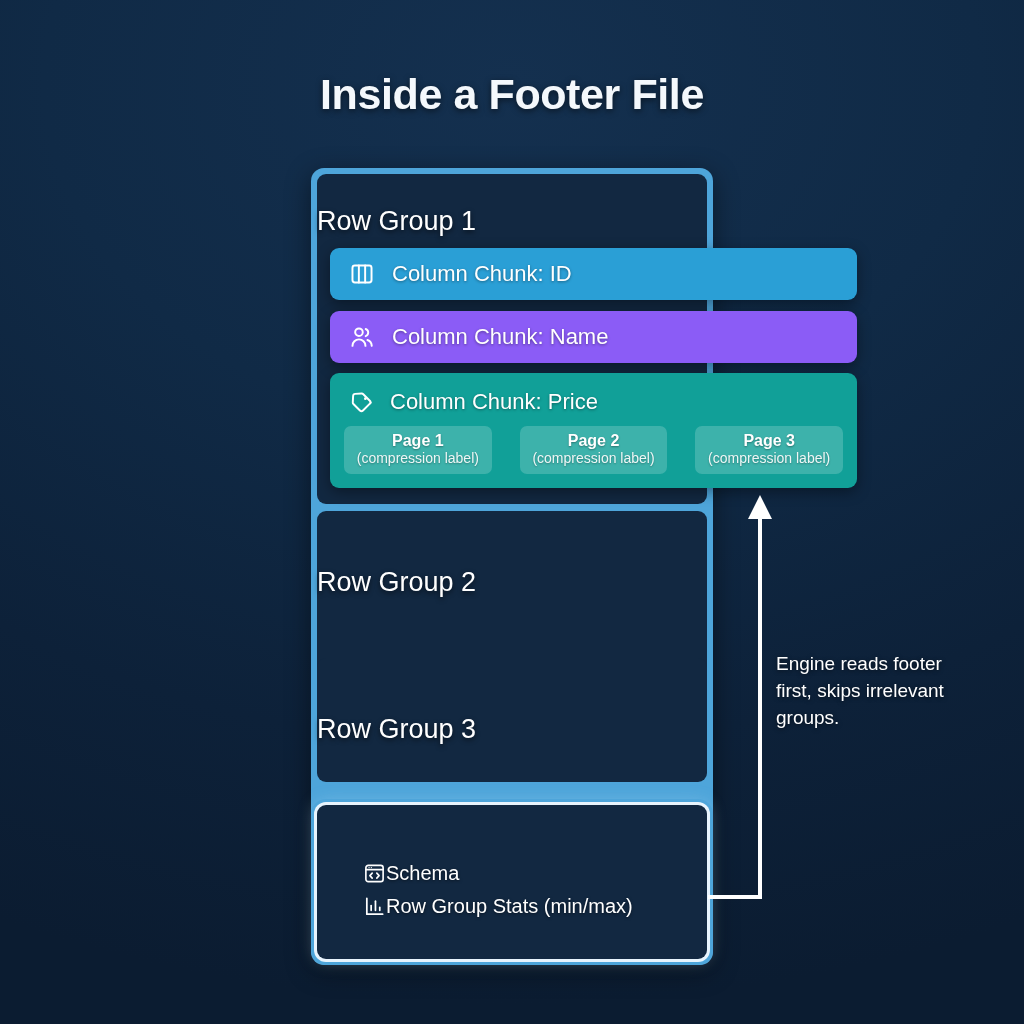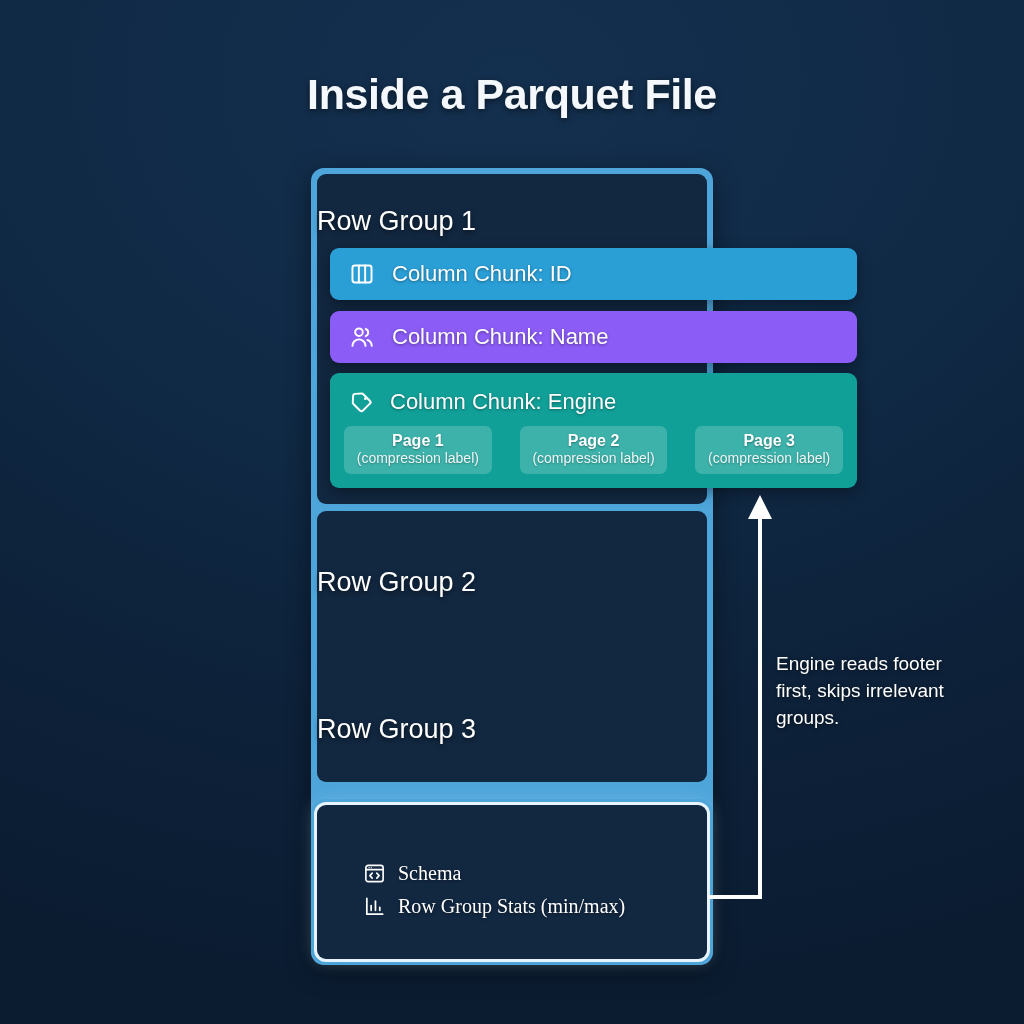--- a/index.html
+++ b/index.html
@@ -212,7 +212,7 @@
 </head>
 <body>
 
-<div id="title">Inside a Parquet File</div>
+<div id="title">Inside a Footer File</div>
 
 <div id="file-container">
 

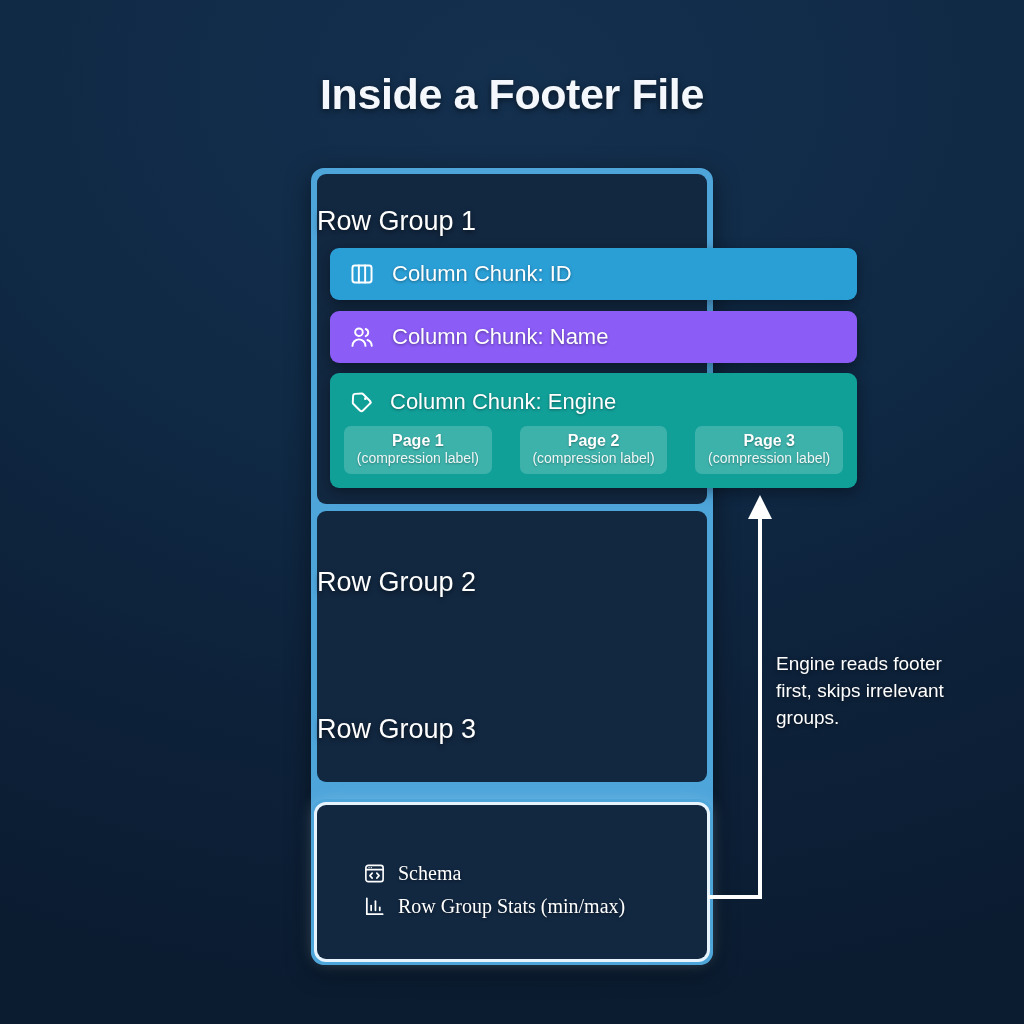--- a/index.html
+++ b/index.html
@@ -293,7 +293,7 @@
         <circle cx="15.1" cy="8.9" r="1.25" fill="#ffffff" stroke="none"></circle>
       </svg>
     </span>
-    <span class="clabel">Column Chunk: Engine</span>
+    <span class="clabel">Column Chunk: Price</span>
   </div>
 
   <div id="pages-row">

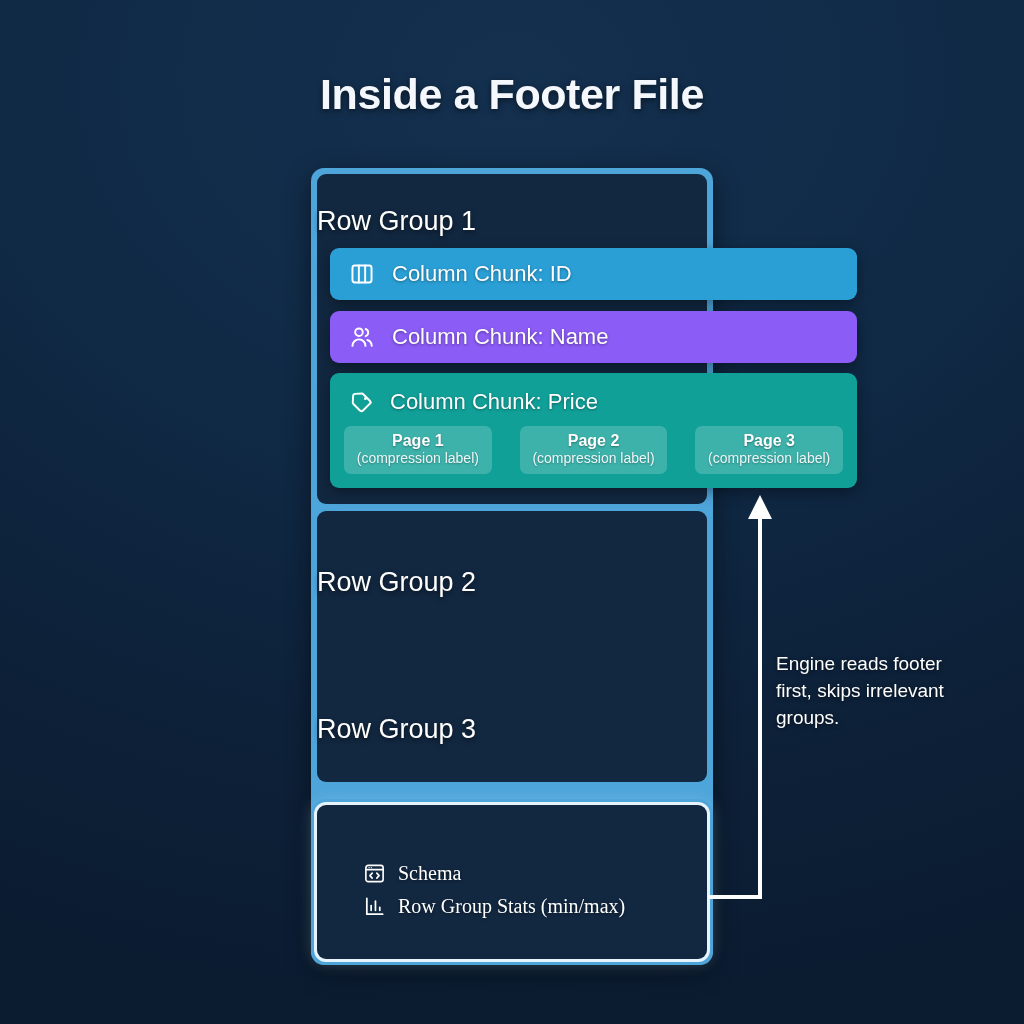--- a/index.html
+++ b/index.html
@@ -100,9 +100,7 @@
   .footer-row {
     display: flex;
     align-items: center;
-    gap: 12px;
     height: 27px;
-    font-family: Liberation Serif, serif;
   }
   .footer-row .ficon {
     width: 23px; height: 23px;

